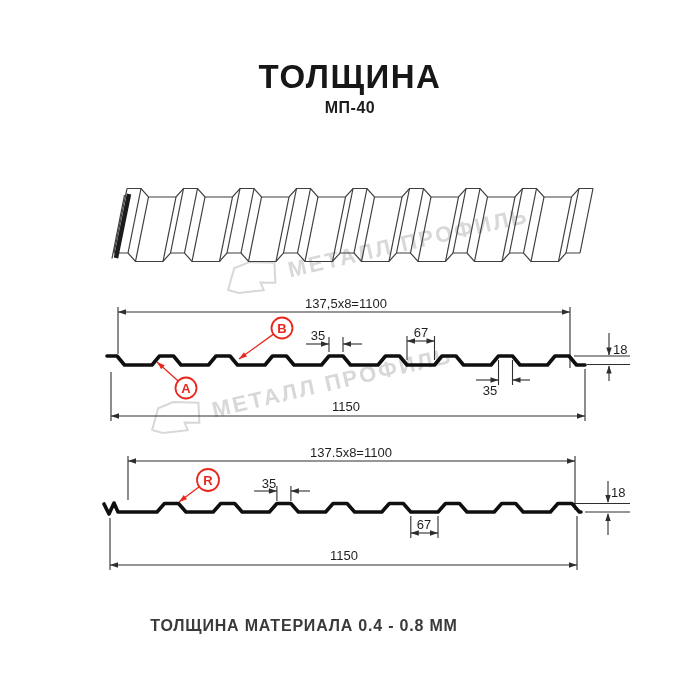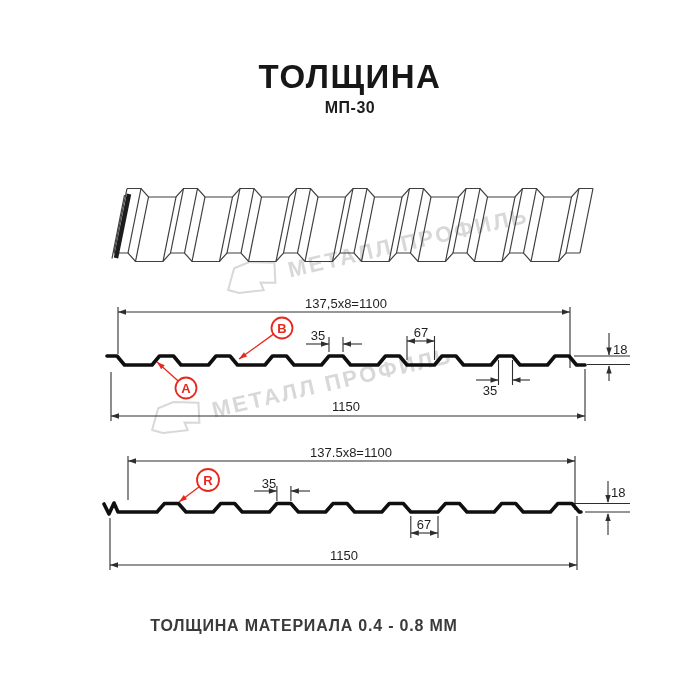--- a/index.html
+++ b/index.html
@@ -23,7 +23,7 @@
 <body>
 
 <div class="title">ТОЛЩИНА</div>
-<div class="subtitle">МП-30</div>
+<div class="subtitle">МП-40</div>
 
 <div class="wm" id="wm1">
   <svg width="54" height="38" viewBox="0 0 120 80">

